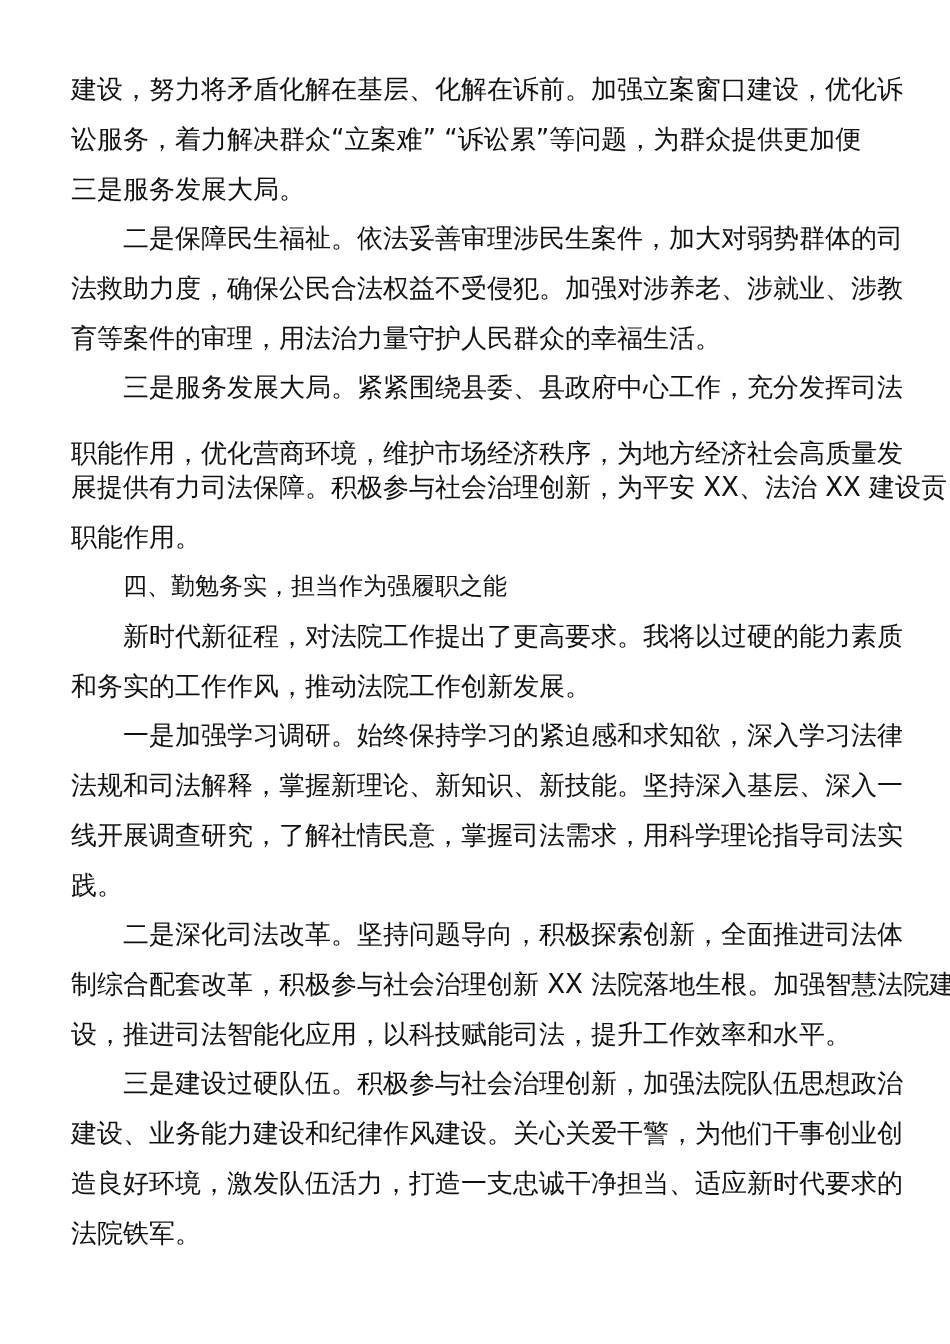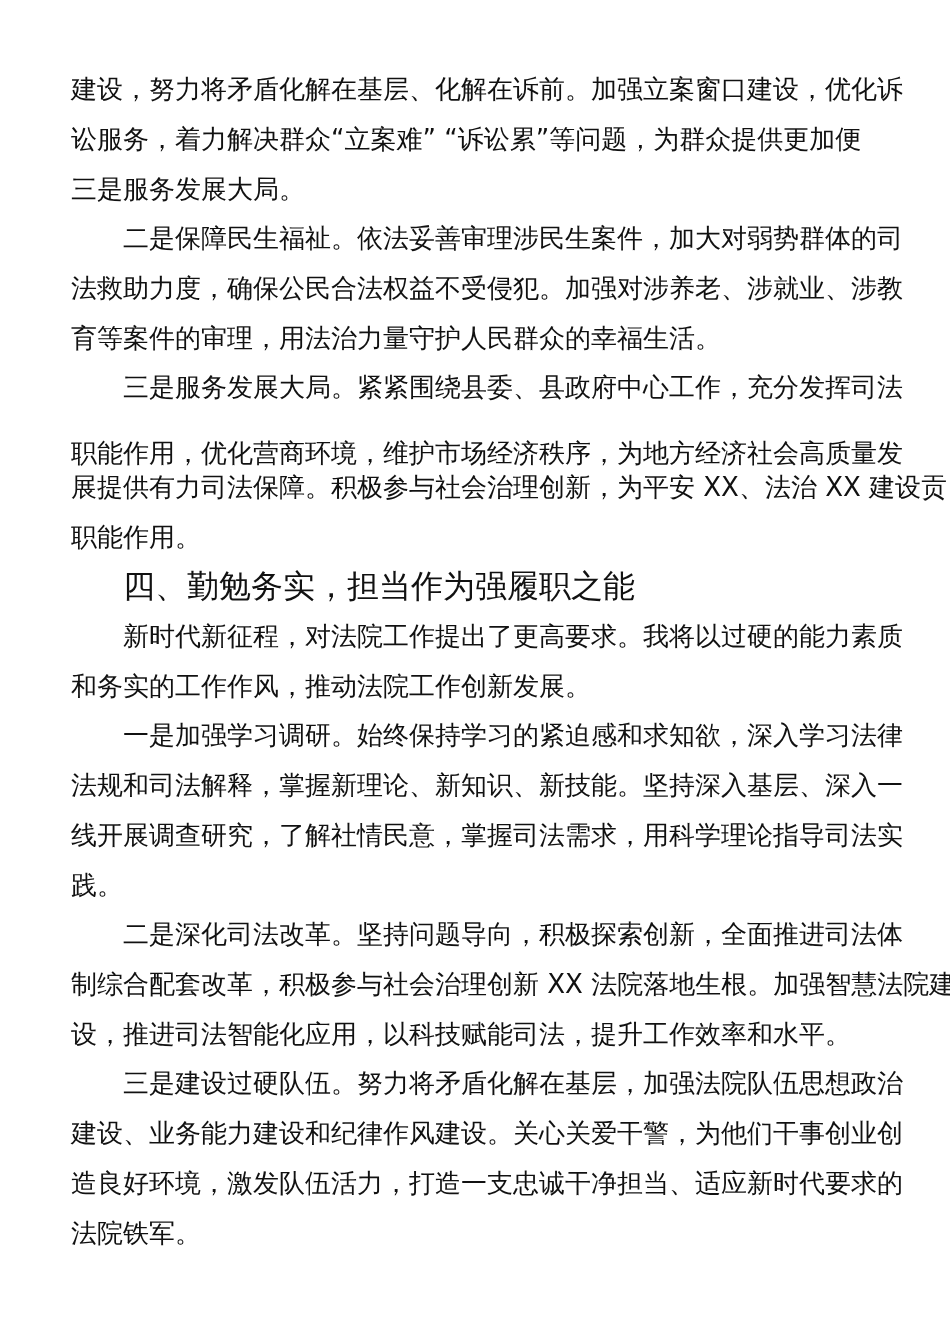--- a/index.html
+++ b/index.html
@@ -16,7 +16,7 @@
       font-size: 26px; white-space: nowrap; letter-spacing: 0px; margin-left: 15px;
     }
     .indent { left: 52px; text-align: center; }
-    .heading { font-size: 32px; }
+    .heading { font-size: 24px; }
   </style>
 </head>
 <body>

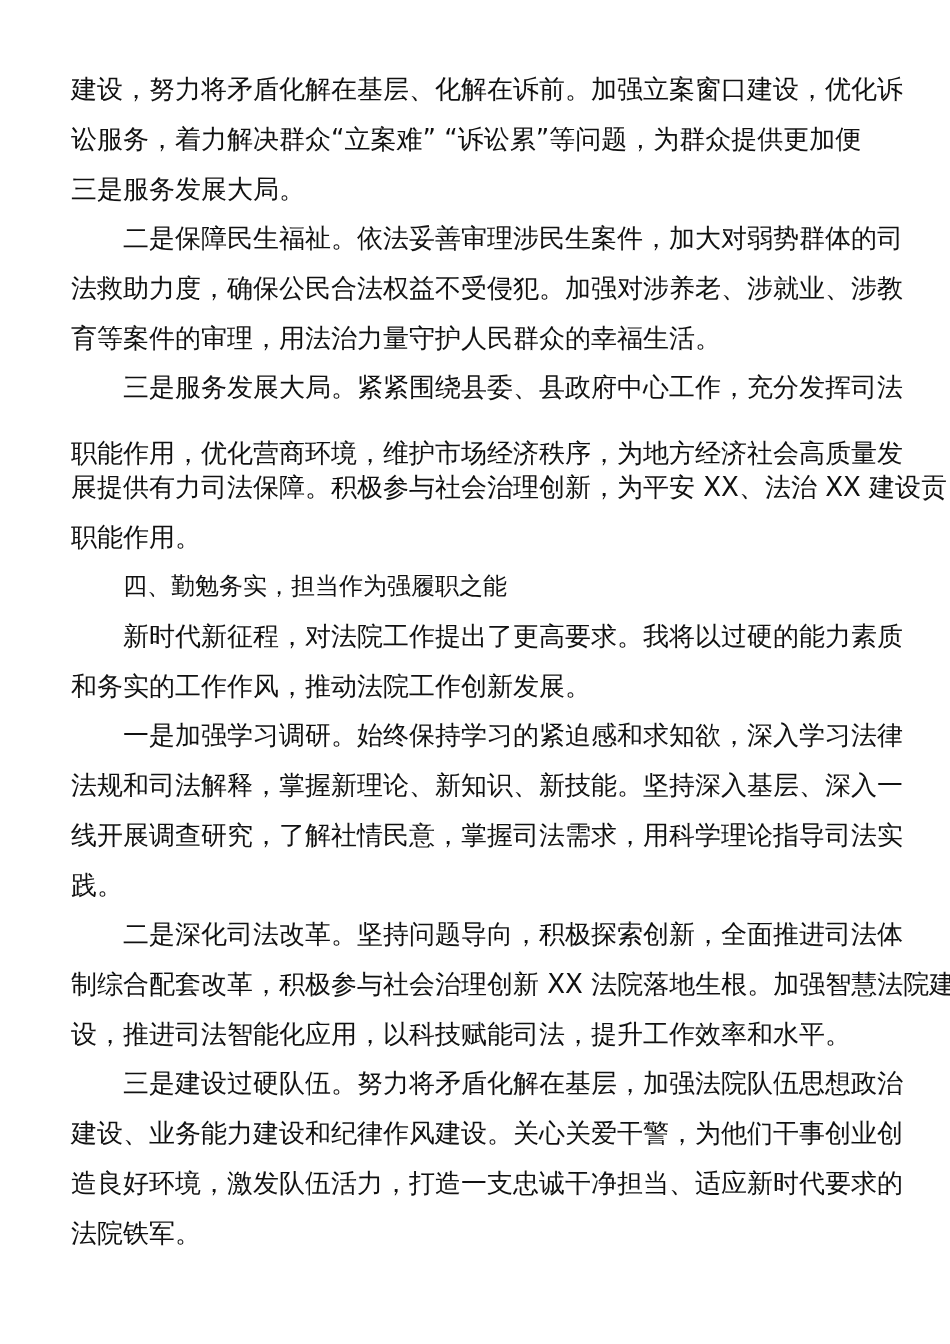--- a/index.html
+++ b/index.html
@@ -49,7 +49,7 @@
   <div class="line" style="top:895px">制综合配套改革，积极参与社会治理创新 XX 法院落地生根。加强智慧法院建</div>
   <div class="line" style="top:945px">设，推进司法智能化应用，以科技赋能司法，提升工作效率和水平。</div>
 
-  <div class="line indent" style="top:994px">三是建设过硬队伍。努力将矛盾化解在基层，加强法院队伍思想政治</div>
+  <div class="line indent" style="top:994px">三是建设过硬队伍。积极参与社会治理创新，加强法院队伍思想政治</div>
   <div class="line" style="top:1044px">建设、业务能力建设和纪律作风建设。关心关爱干警，为他们干事创业创</div>
   <div class="line" style="top:1094px">造良好环境，激发队伍活力，打造一支忠诚干净担当、适应新时代要求的</div>
   <div class="line" style="top:1144px">法院铁军。</div>

